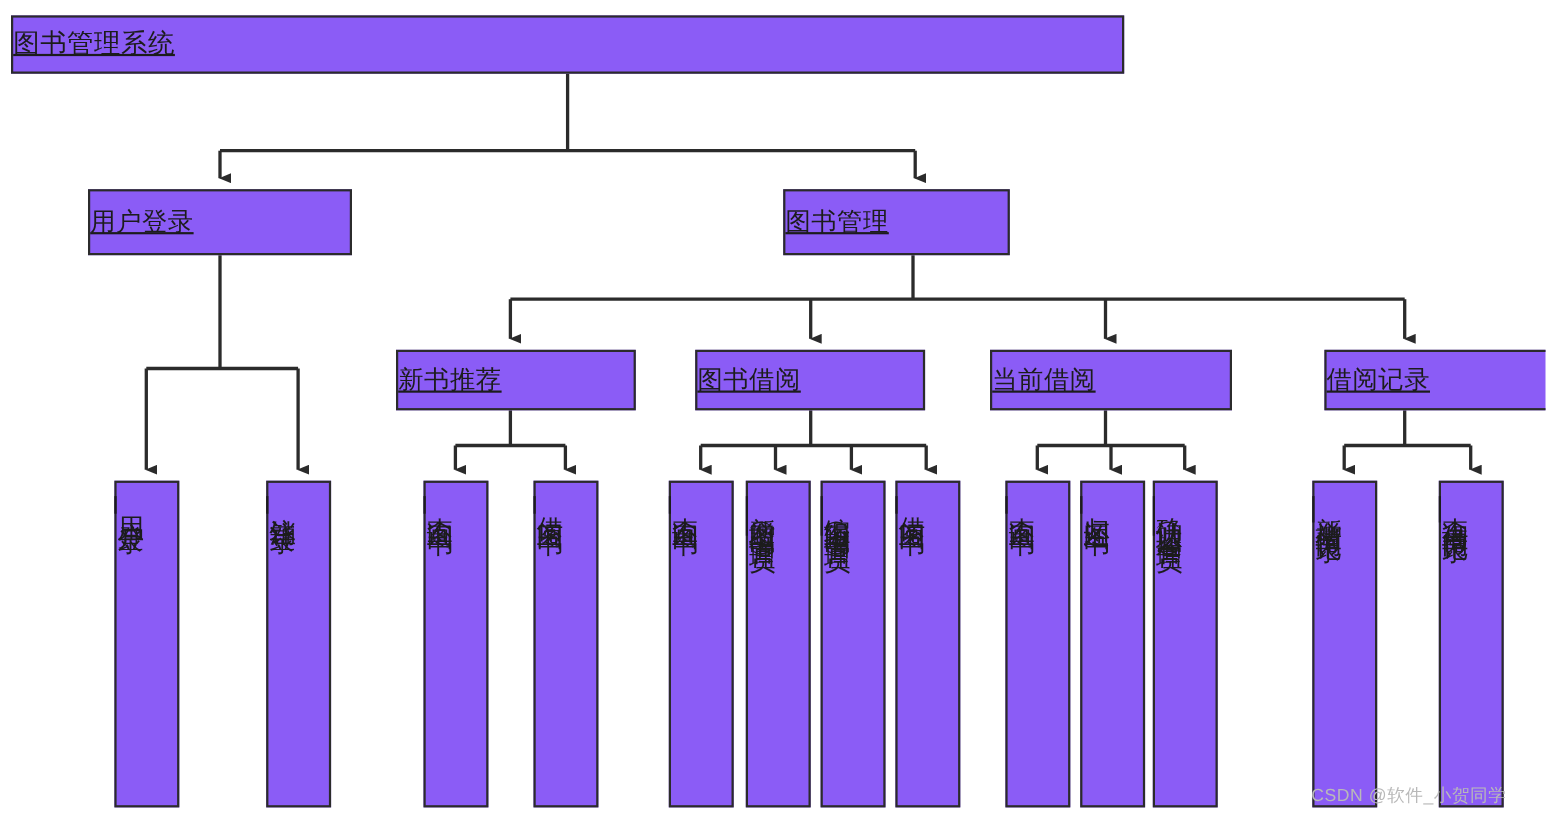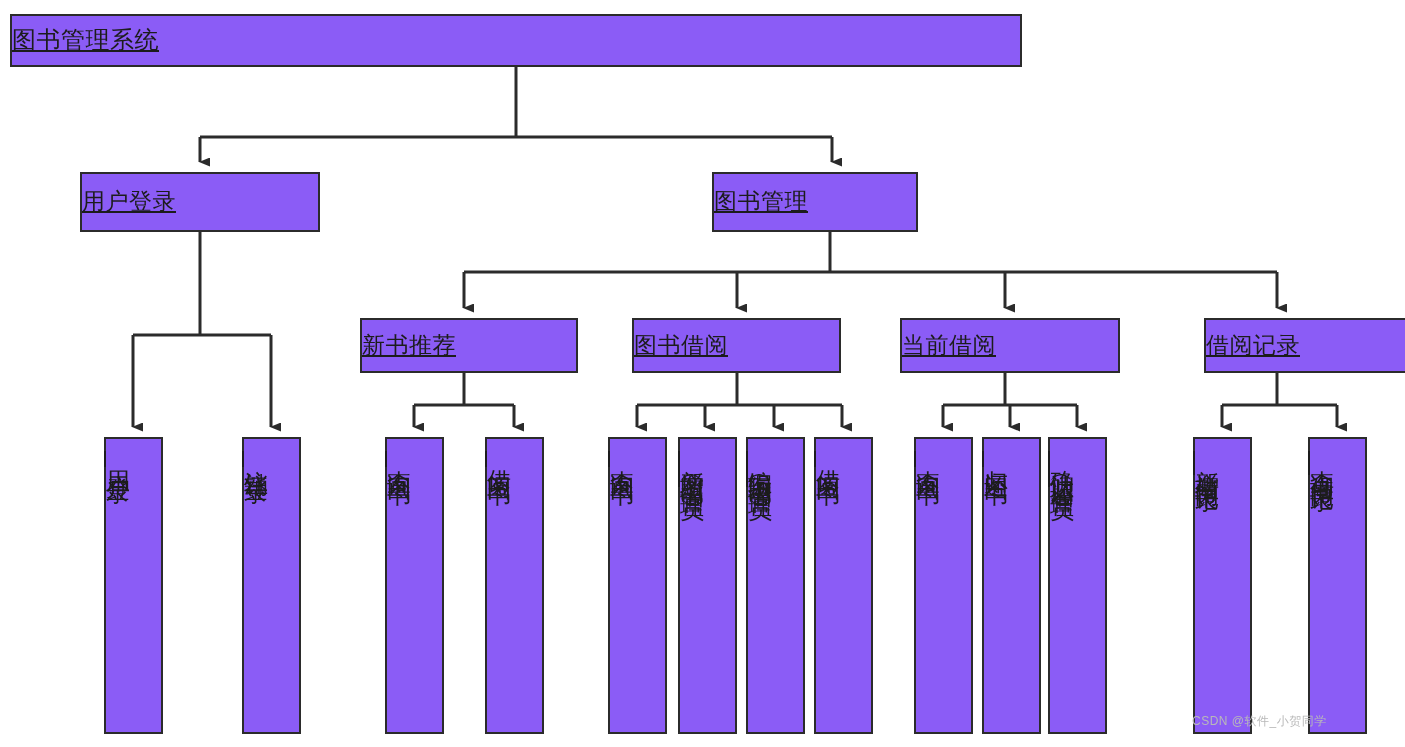--- a/index.html
+++ b/index.html
@@ -52,7 +52,7 @@
   .watermark{
     position:absolute;
     left:1192px;top:713px;
-    font-size:12px;
+    font-size:16px;
     color:#b9b9b9;
     letter-spacing:0.5px;
     white-space:nowrap;

